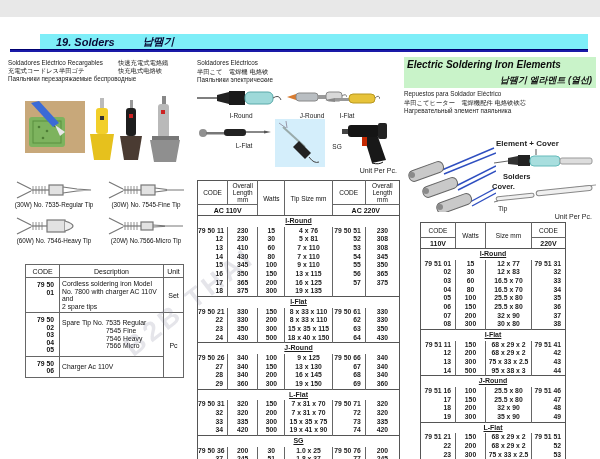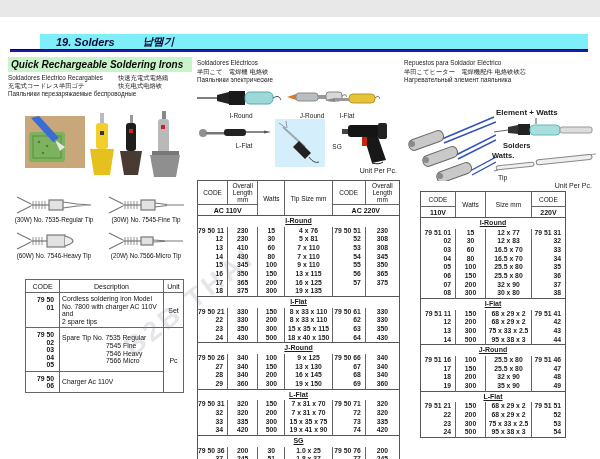--- a/index.html
+++ b/index.html
@@ -88,7 +88,6 @@
   <div class="banner-rule"></div>
 
   <div class="col col-left">
-    <div class="sec-title">Quick Rechargeable Soldering Irons</div>
     <div class="lang">
       <div class="row">
           <span class="a">Soldadores Eléctrico Recargables</span>

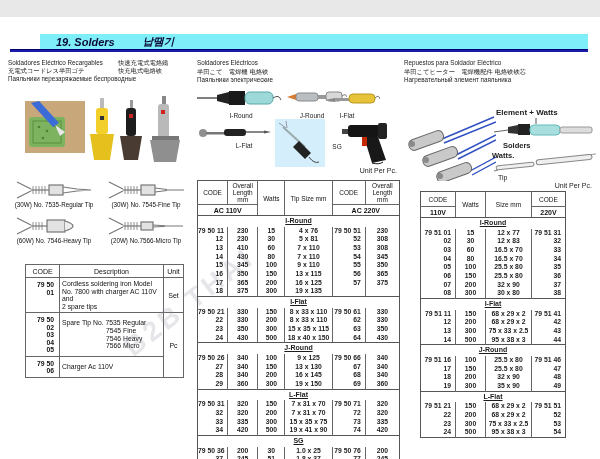--- a/index.html
+++ b/index.html
@@ -523,6 +523,7 @@
   </div>
 
   <div class="col col-right">
+    <div class="sec-title">Electric Soldering Iron Elements</div>
     <div class="lang single">
       <div>Repuestos para Soldador Eléctrico</div>
       <div>半田こてヒーター　電焊機配件 电烙铁铁芯</div>

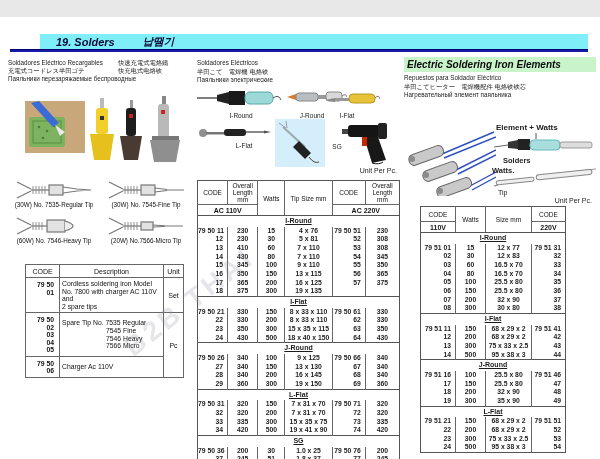--- a/index.html
+++ b/index.html
@@ -524,6 +524,7 @@
 
   <div class="col col-right">
     <div class="sec-title">Electric Soldering Iron Elements</div>
+    <span class="kr-line hl">납땜기 엘라멘트 (열선)</span>
     <div class="lang single">
       <div>Repuestos para Soldador Eléctrico</div>
       <div>半田こてヒーター　電焊機配件 电烙铁铁芯</div>

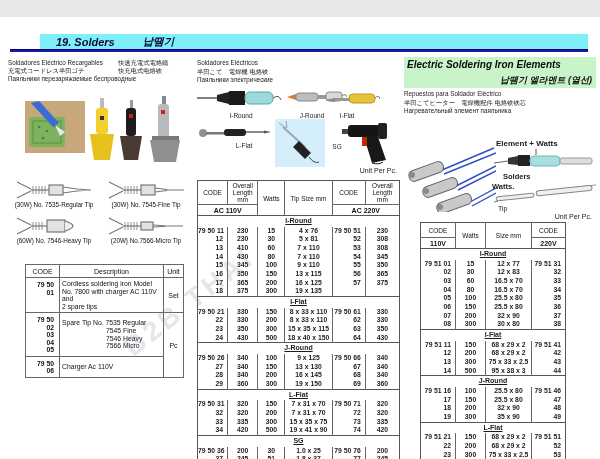--- a/index.html
+++ b/index.html
@@ -553,7 +553,7 @@
         </g>
       </svg>
 
-      <div class="lab" style="left:92px; top:22px; width:96px; font-weight:bold; font-size:8px; text-align:left;">Element  + Watts</div>
+      <div class="lab" style="left:92px; top:22px; width:96px; font-weight:bold; font-size:8px; text-align:left;">Element  + Cover</div>
       <svg style="left:90px; top:32px;" width="100" height="22" viewBox="0 0 100 22">
         <line x1="42" y1="0" x2="42" y2="6" stroke="#555"></line>
         <line x1="0" y1="14" x2="14" y2="12" stroke="#666"></line>

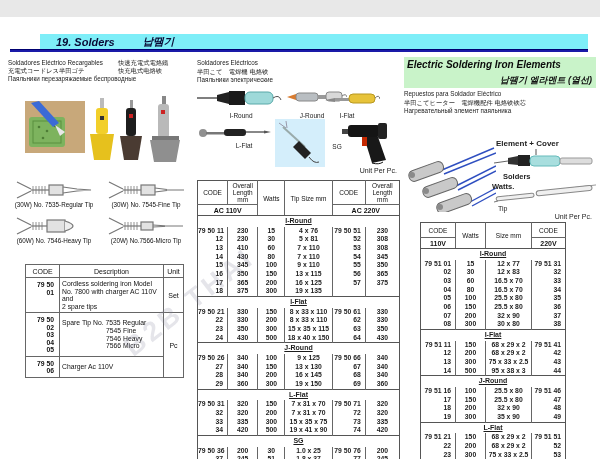--- a/index.html
+++ b/index.html
@@ -563,7 +563,7 @@
         <rect x="66" y="9" width="32" height="6" rx="2" fill="#ddd" stroke="#999"></rect>
       </svg>
       <div class="lab" style="left:99px; top:55px; width:46px; font-weight:bold; font-size:7.5px; text-align:left;">Solders</div>
-      <div class="lab" style="left:88px; top:65px; width:36px; font-weight:bold; font-size:7.5px; text-align:left;">Watts.</div>
+      <div class="lab" style="left:88px; top:65px; width:36px; font-weight:bold; font-size:7.5px; text-align:left;">Cover.</div>
       <svg style="left:90px; top:58px;" width="102" height="32" viewBox="0 0 102 32">
         <path d="M118,8 L52,16" stroke="#999" fill="none"></path>
         <g stroke="#888" fill="#efefef">

